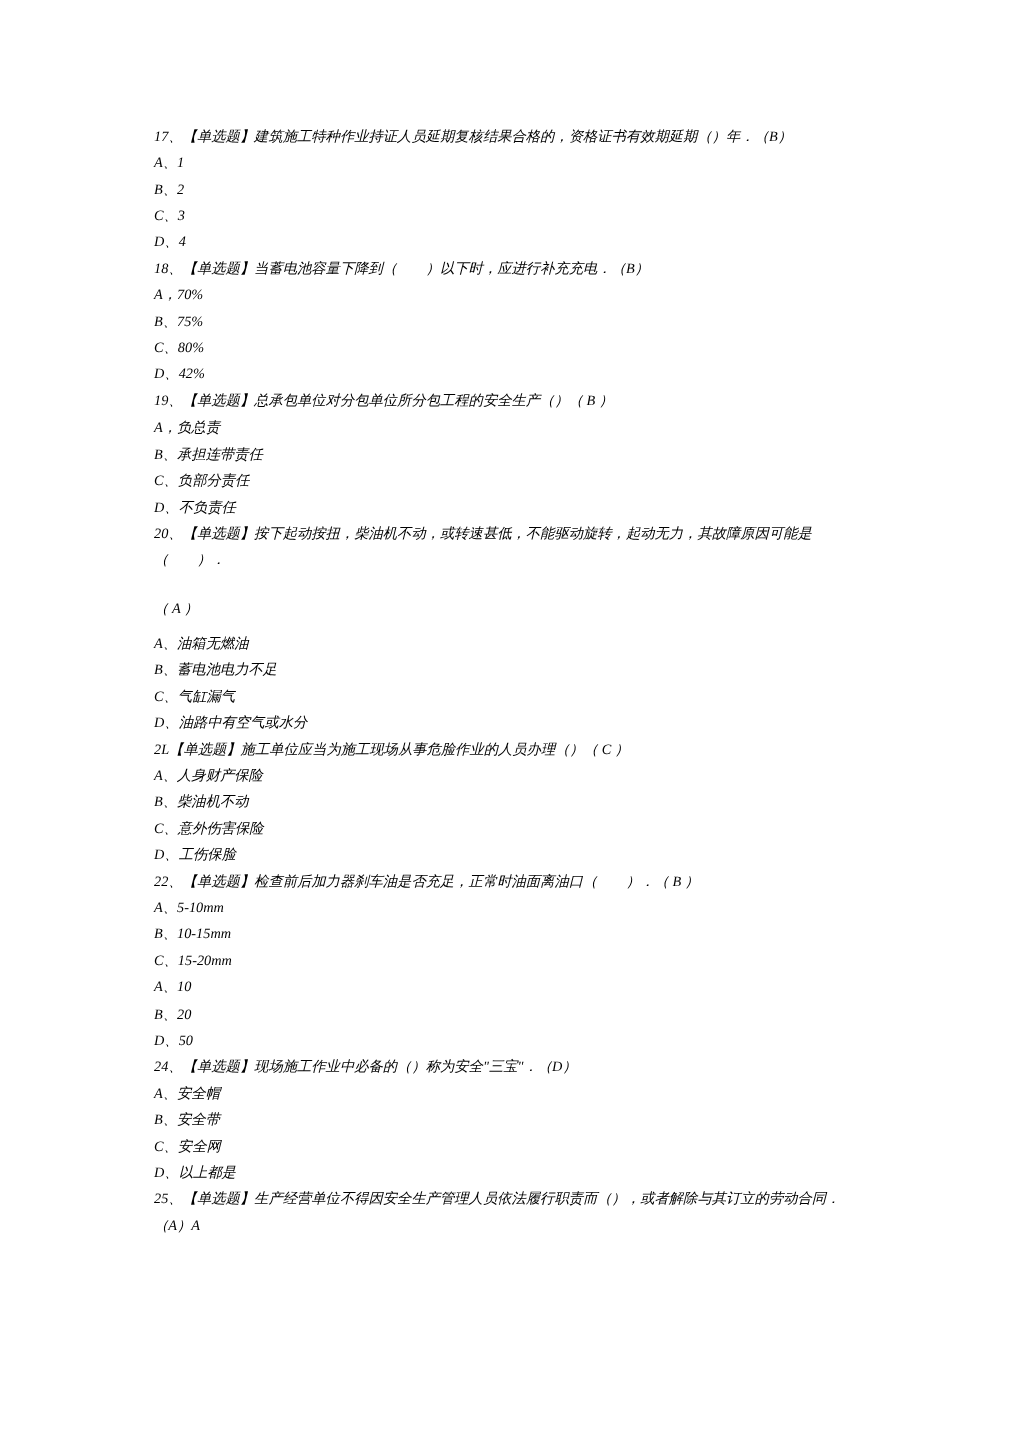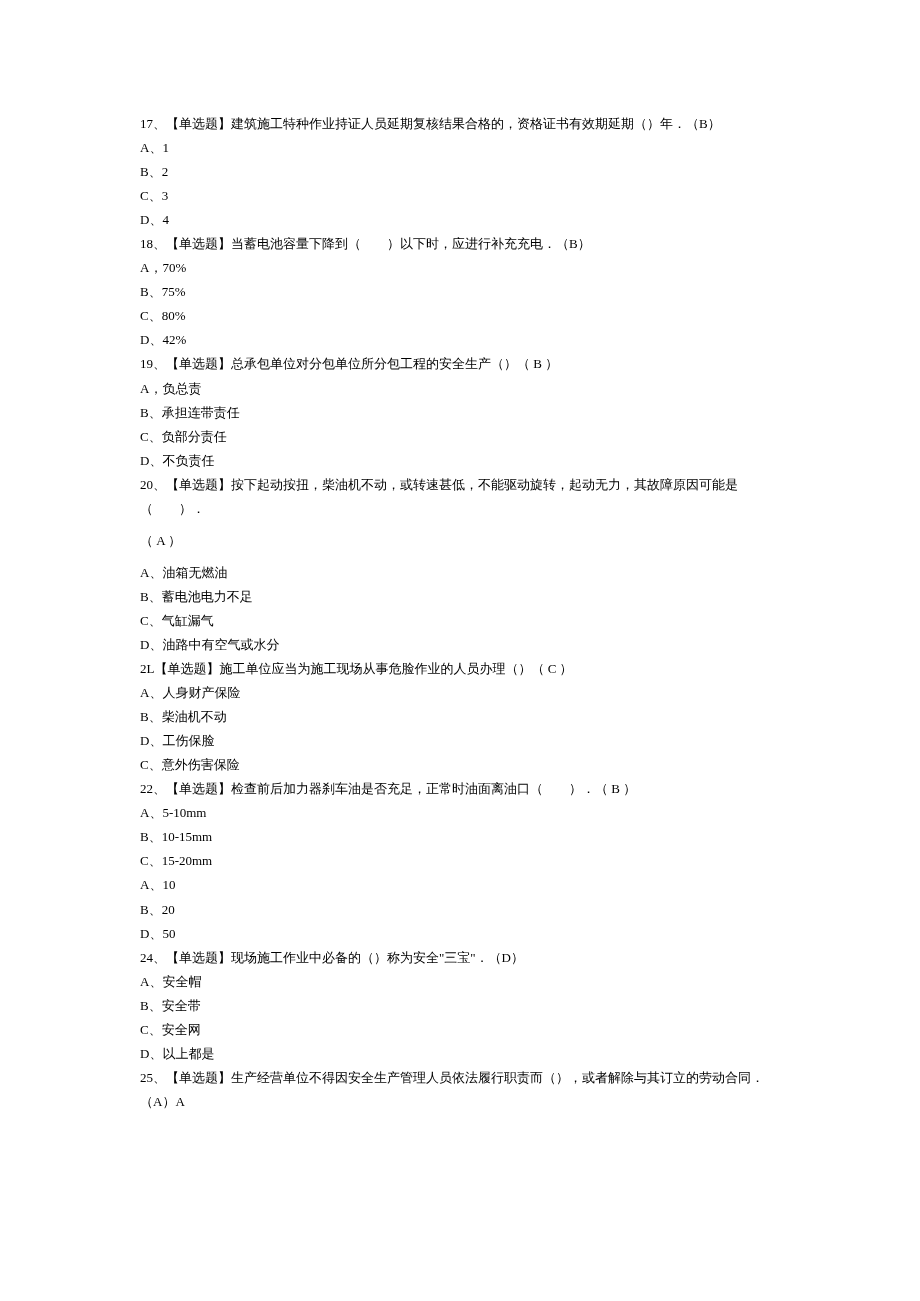--- a/index.html
+++ b/index.html
@@ -19,6 +19,7 @@
   }
   .line {
     display: block;
+    font-style: italic;
   }
 </style>
 </head>

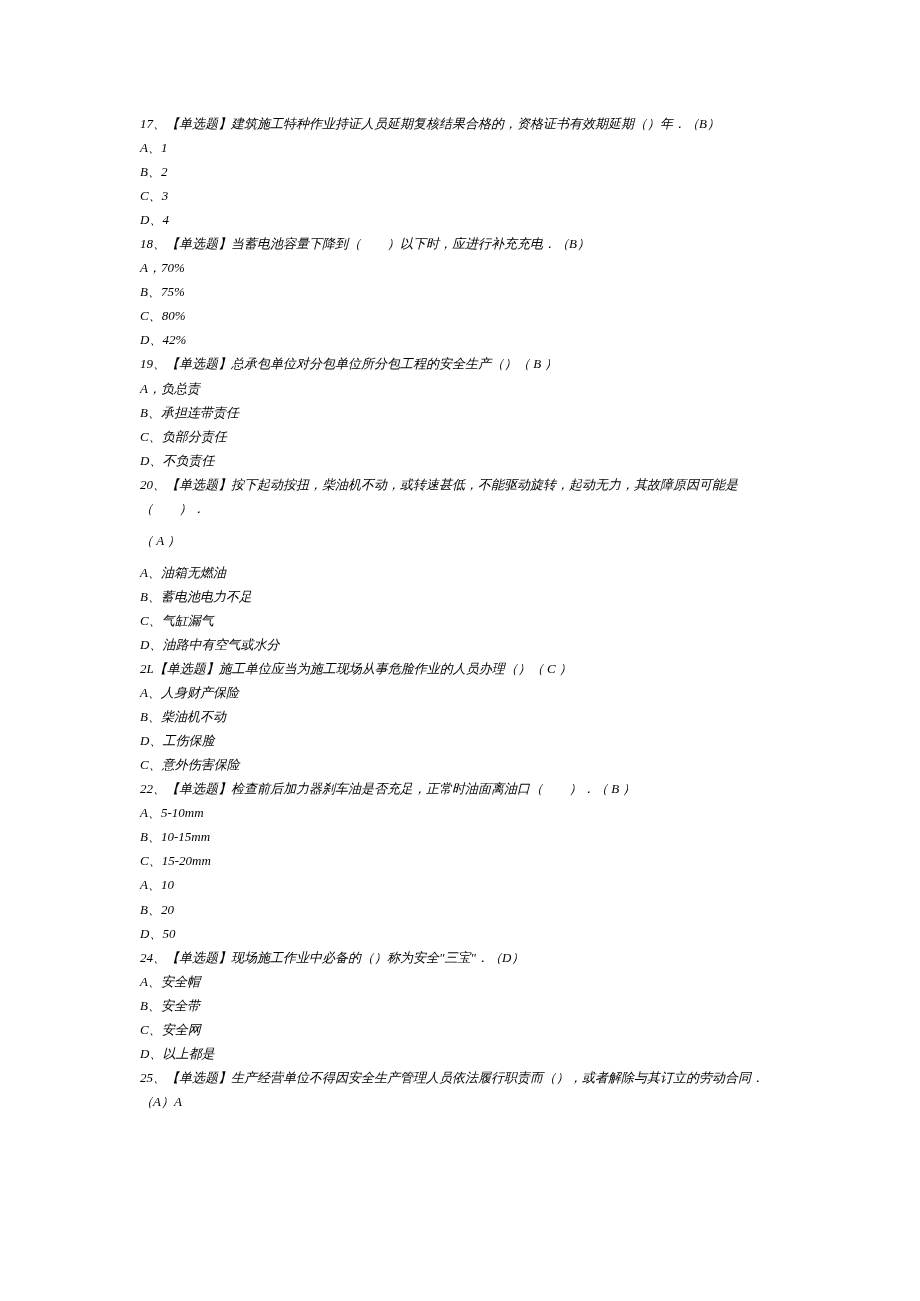--- a/index.html
+++ b/index.html
@@ -41,7 +41,7 @@
   <span class="line">B、承担连带责任</span>
   <span class="line">C、负部分责任</span>
   <span class="line">D、不负责任</span>
-  <span class="line" style="margin-bottom:8px">20、【单选题】按下起动按扭，柴油机不动，或转速甚低，不能驱动旋转，起动无力，其故障原因可能是（　　）．</span>
+  <span class="line" style="margin-bottom:20px">20、【单选题】按下起动按扭，柴油机不动，或转速甚低，不能驱动旋转，起动无力，其故障原因可能是（　　）．</span>
   <span class="line" style="margin-bottom:8px">（ A ）</span>
   <span class="line">A、油箱无燃油</span>
   <span class="line">B、蓄电池电力不足</span>

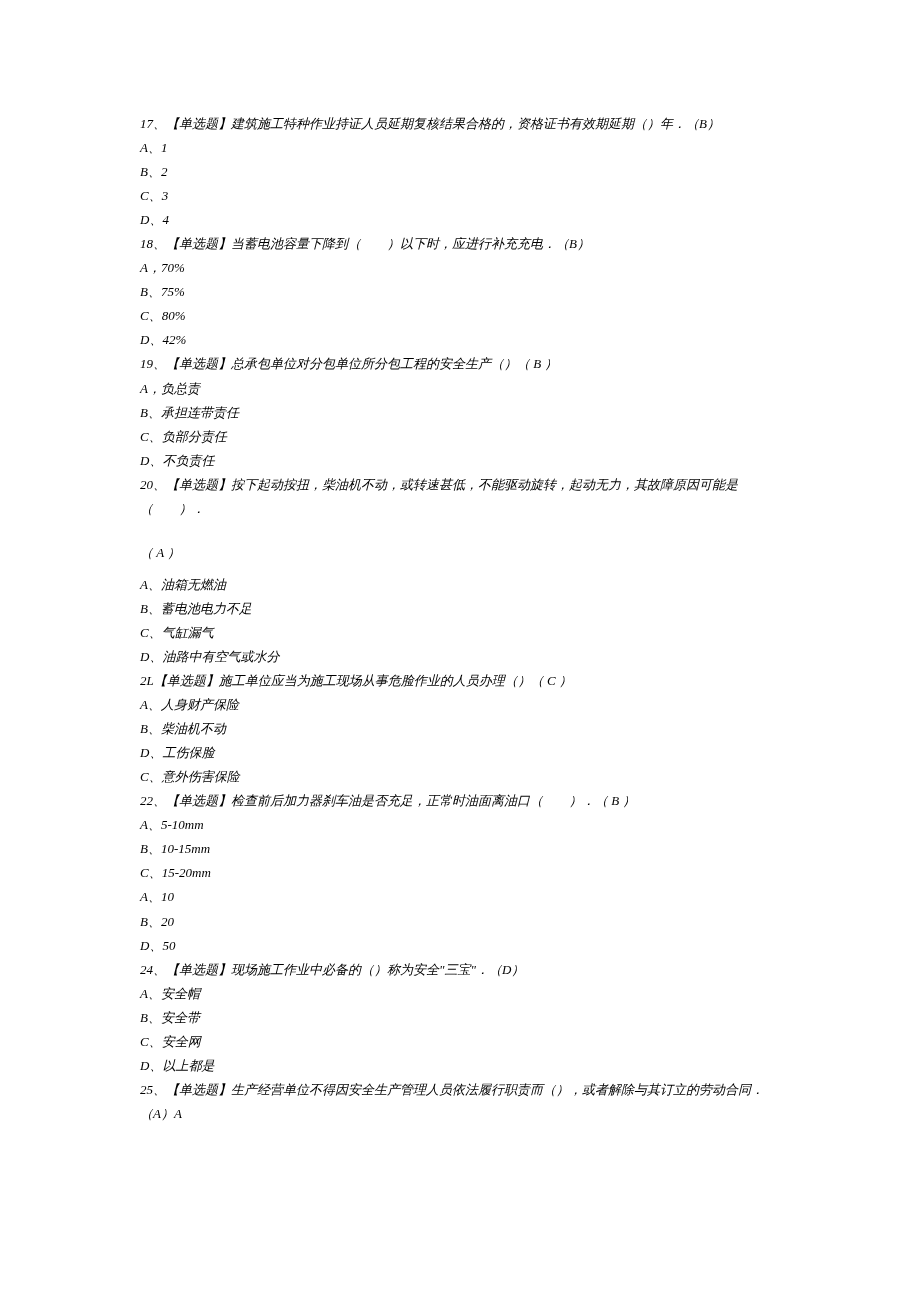--- a/index.html
+++ b/index.html
@@ -50,8 +50,8 @@
   <span class="line">2L【单选题】施工单位应当为施工现场从事危脸作业的人员办理（）（ C ）</span>
   <span class="line">A、人身财产保险</span>
   <span class="line">B、柴油机不动</span>
+  <span class="line">C、意外伤害保险</span>
   <span class="line">D、工伤保脸</span>
-  <span class="line">C、意外伤害保险</span>
   <span class="line">22、【单选题】检查前后加力器刹车油是否充足，正常时油面离油口（　　）．（ B ）</span>
   <span class="line">A、5-10mm</span>
   <span class="line">B、10-15mm</span>

